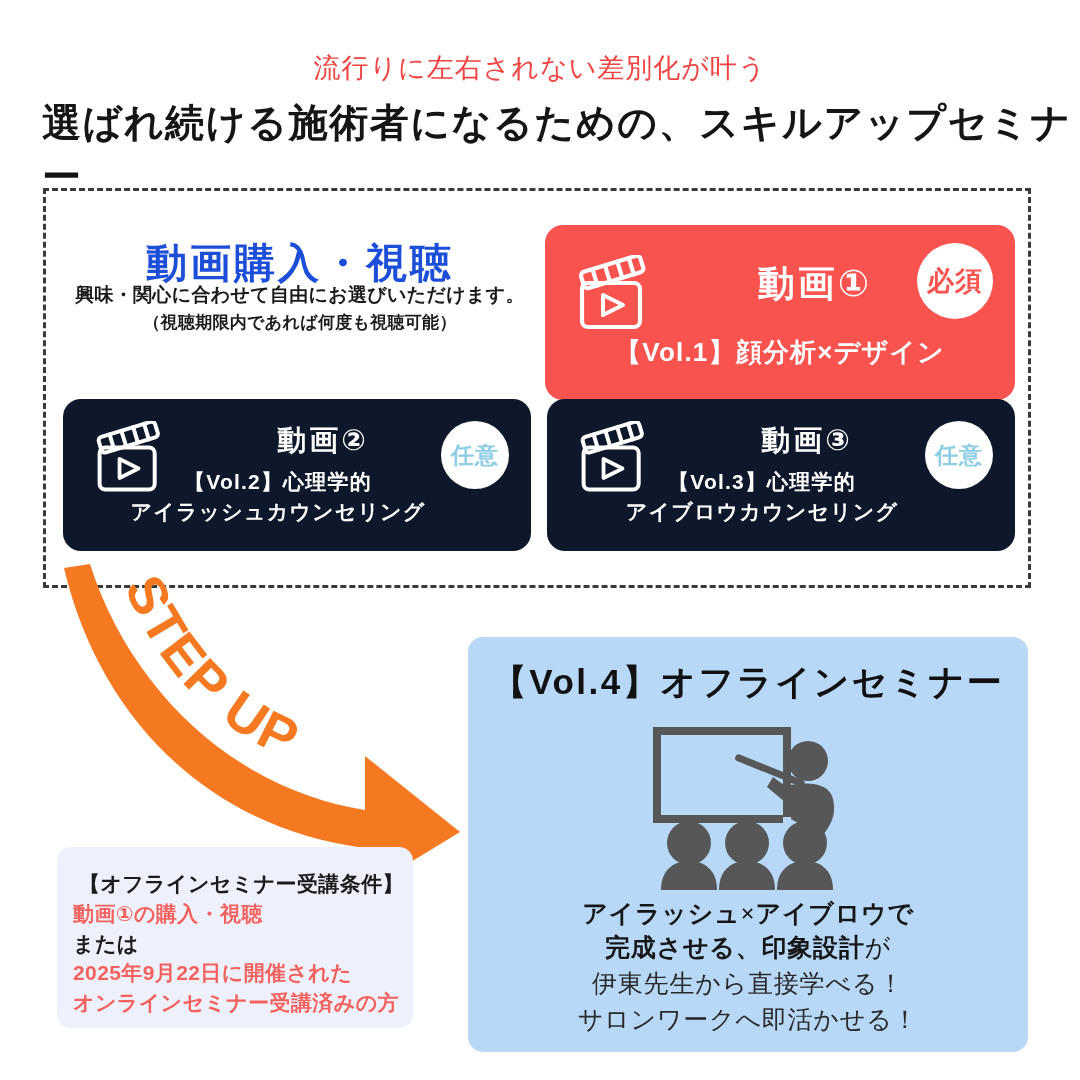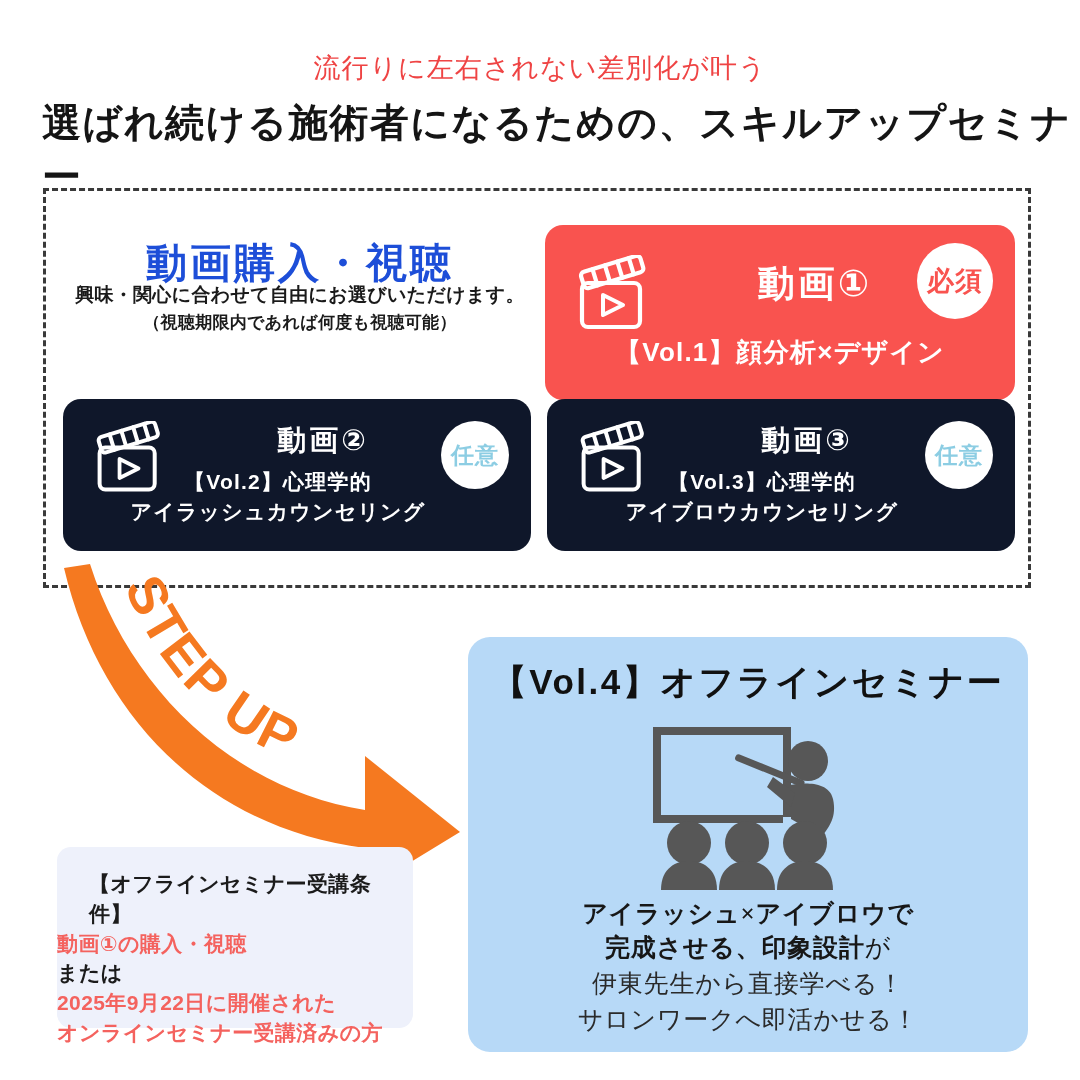--- a/index.html
+++ b/index.html
@@ -116,7 +116,7 @@
   #vol4 {
     position: absolute; left: 468px; top: 637px;
     width: 560px; height: 415px;
-    background: #B7D9F7; border-radius: 22px;
+    background: #B7D9F7; border-radius: 15px;
   }
   #vol4-title {
     position: absolute; left: 0; top: 22px; width: 560px;

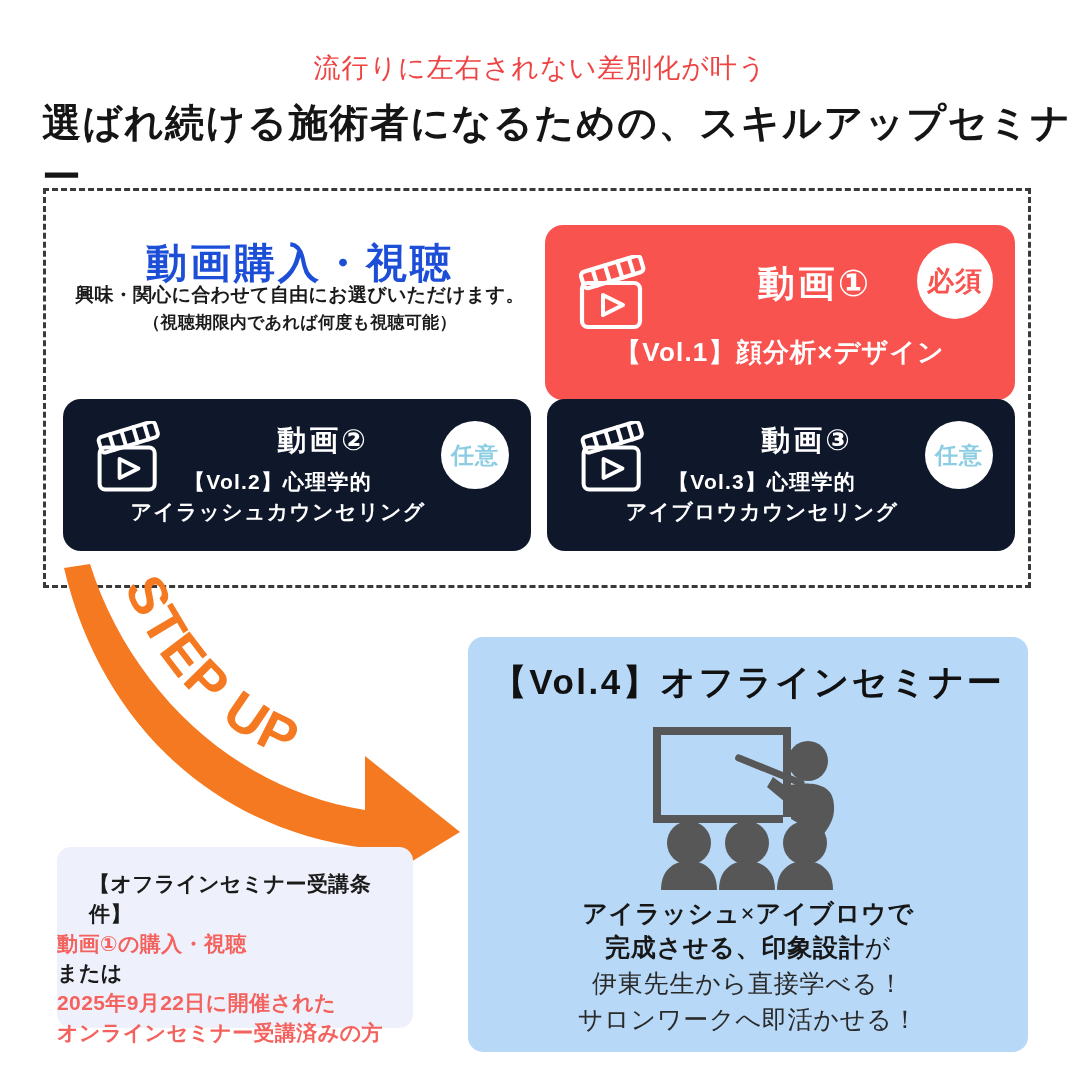--- a/index.html
+++ b/index.html
@@ -108,7 +108,7 @@
     font-size: 21px; font-weight: bold; line-height: 1.42;
     letter-spacing: 0.4px;
   }
-  .cond-head { color: #1b1b1b; padding-left: 32px; }
+  .cond-head { color: #1b1b1b; padding-left: 22px; }
   .cond-red  { color: #F4625E; }
   .cond-blk  { color: #1b1b1b; }
 

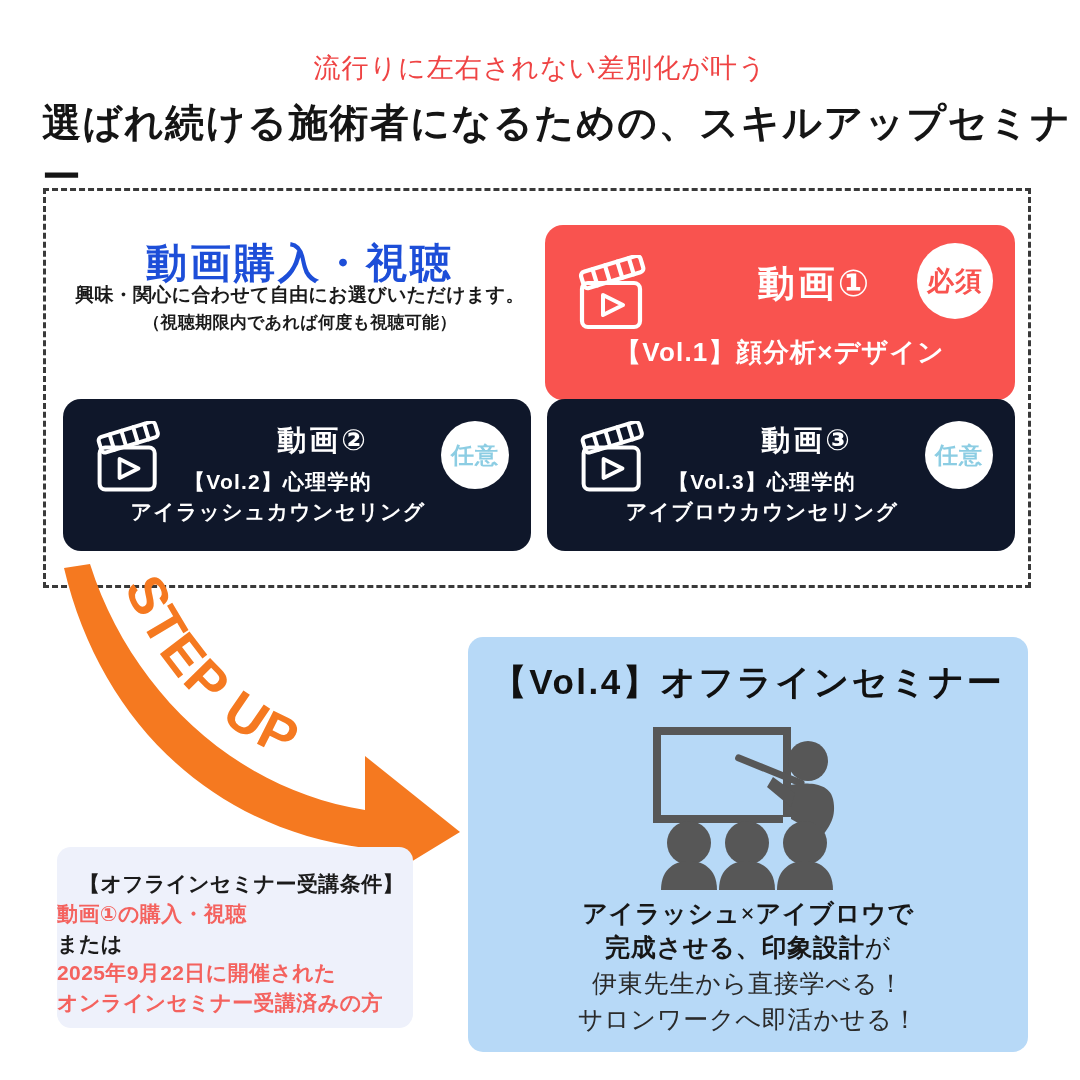--- a/index.html
+++ b/index.html
@@ -106,7 +106,7 @@
   }
   .cond-line {
     font-size: 21px; font-weight: bold; line-height: 1.42;
-    letter-spacing: 0.4px;
+    padding-left: 16px; letter-spacing: 0.4px;
   }
   .cond-head { color: #1b1b1b; padding-left: 22px; }
   .cond-red  { color: #F4625E; }

